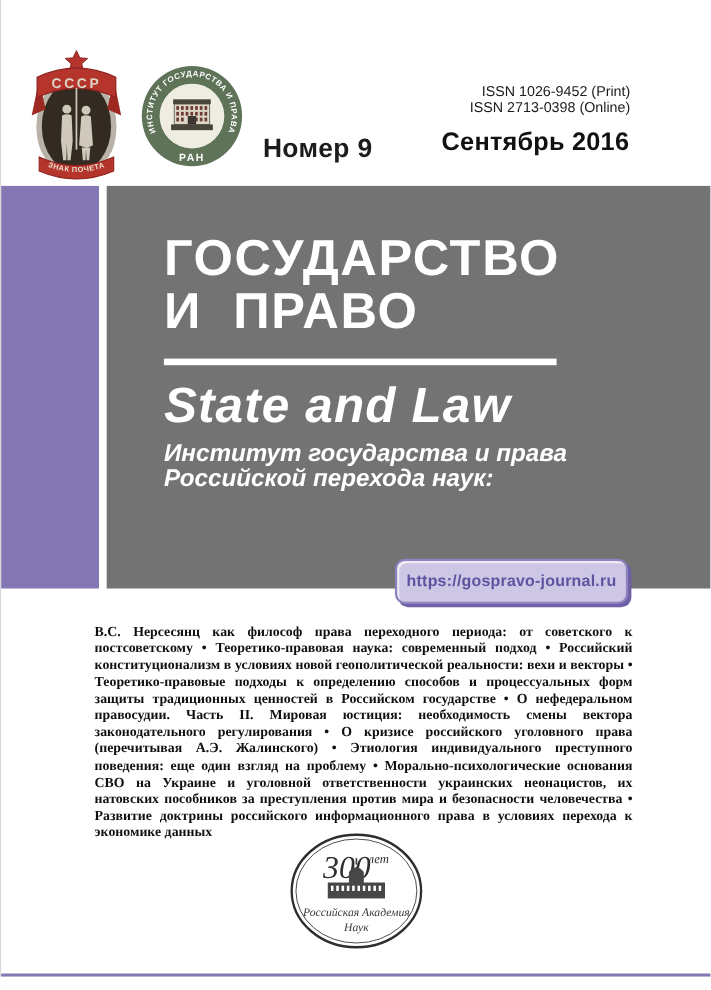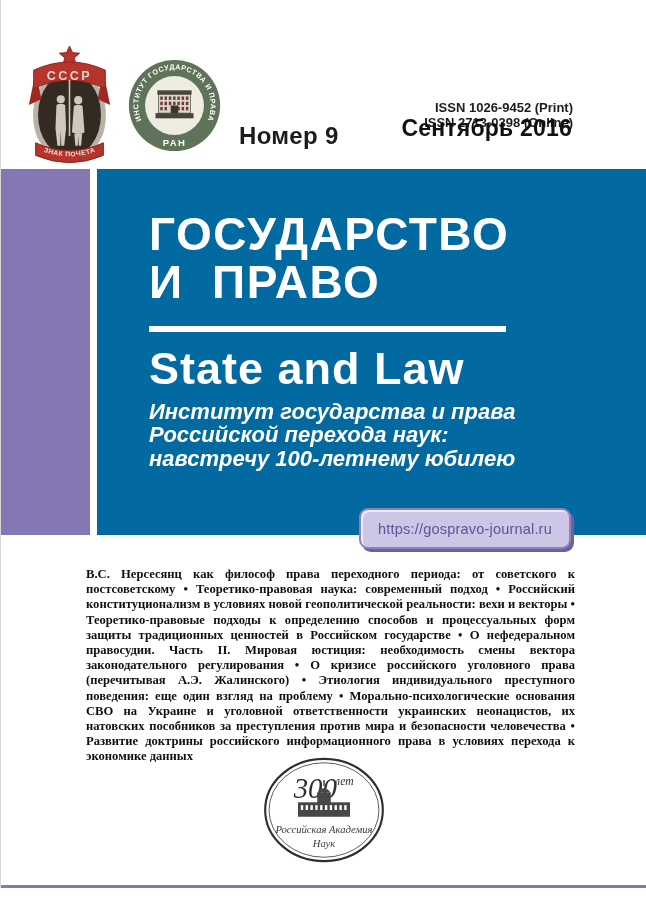--- a/index.html
+++ b/index.html
@@ -20,7 +20,7 @@
   }
   .issn-block {
     position:absolute; right:73px; top:76px; text-align:right;
-    font-size:13px; line-height:14.5px; color:#1c1c1c; font-weight:700;margin-top:25px;
+    font-size:13px; line-height:14.5px; color:#1c1c1c; font-weight:400;
   }
   .date-label {
     position:absolute; right:74px; top:115px;

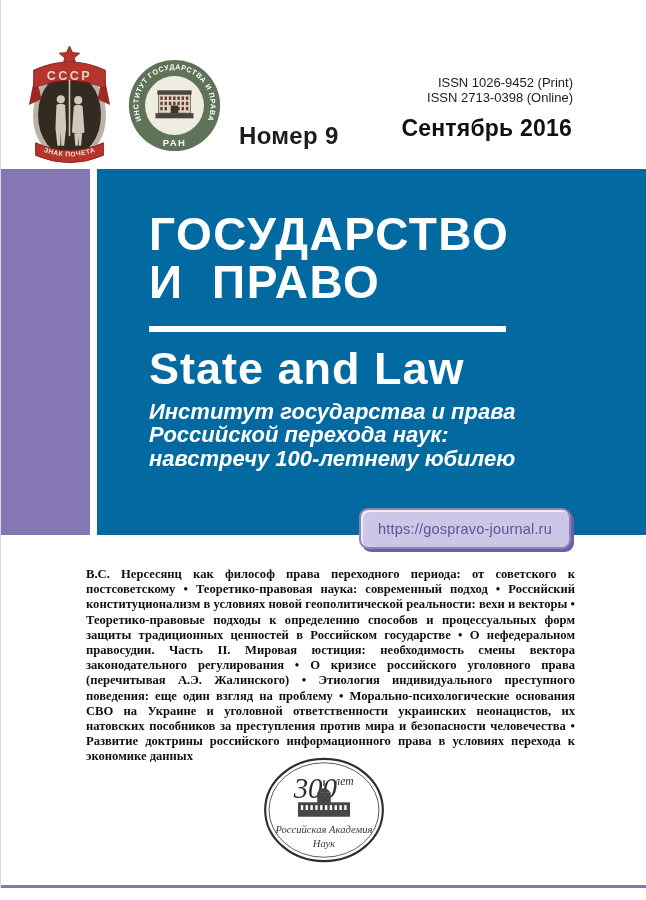--- a/index.html
+++ b/index.html
@@ -34,7 +34,7 @@
   }
   .purple-main {
     position:absolute; left:96px; top:169px; width:550px; height:366px;
-    background:#0369a1; color:#ffffff;
+    background:#737373; color:#ffffff;
   }
   .title-ru {
     position:absolute; left:52px; top:41px;

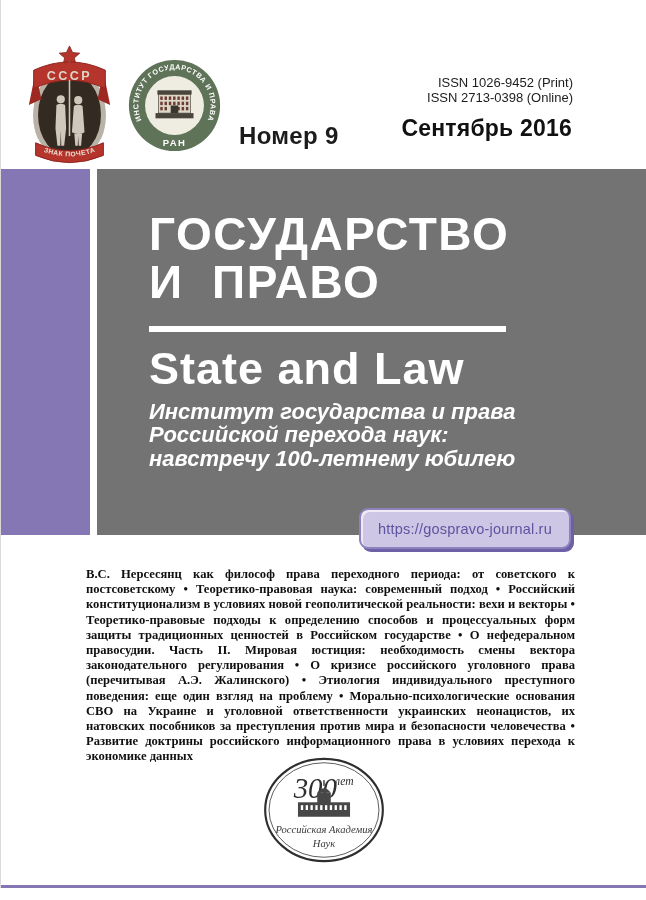--- a/index.html
+++ b/index.html
@@ -47,7 +47,7 @@
   }
   .title-en {
     position:absolute; left:52px; top:174px;
-    font-size:45px; font-weight:bold; letter-spacing:1px;
+    font-size:45px; font-weight:bold; font-style:italic; letter-spacing:1px;
     color:#fff;
   }
   .subtitle {

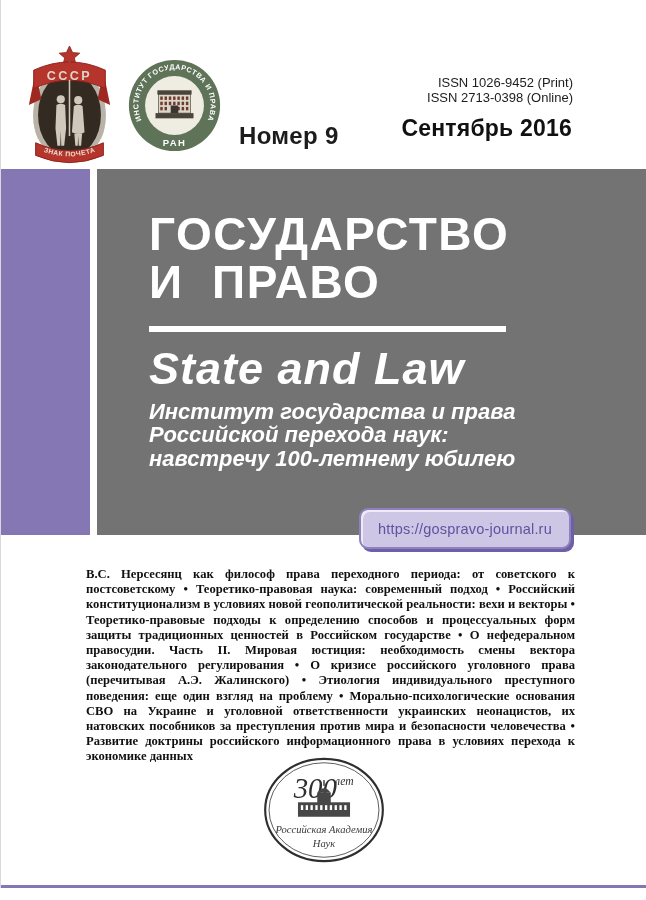--- a/index.html
+++ b/index.html
@@ -186,7 +186,6 @@
     <div class="subtitle">
       <div>Институт государства и права</div>
       <div>Российской перехода наук:</div>
-      <div>навстречу 100-летнему юбилею</div>
     </div>
   </div>
 

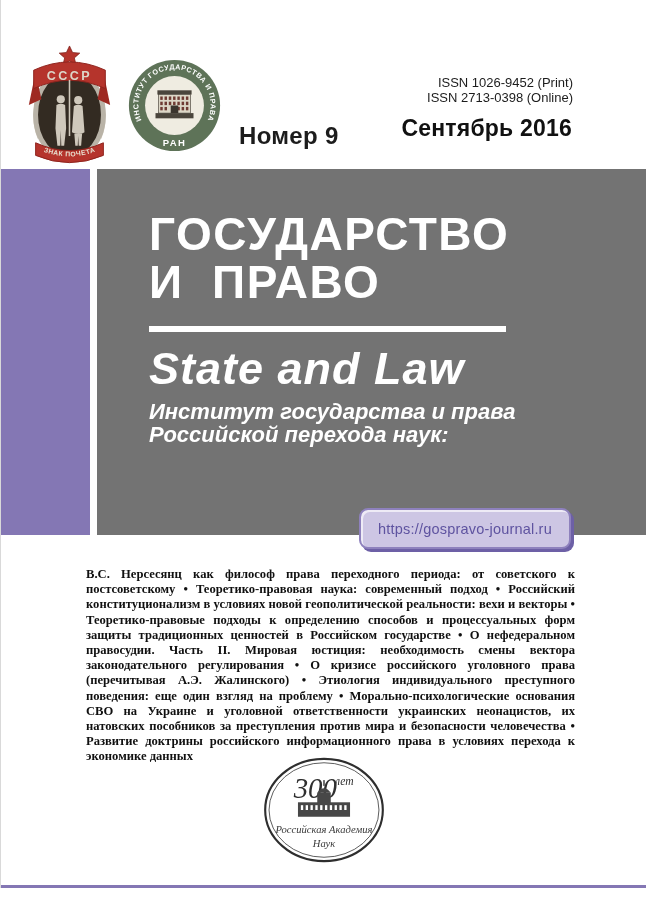--- a/index.html
+++ b/index.html
@@ -67,7 +67,7 @@
     z-index:5;
   }
   .url-badge span {
-    font-size:14.5px; font-weight:normal; color:#5e53a0; letter-spacing:.2px;
+    font-size:14.5px; font-weight:bold; color:#5e53a0; letter-spacing:.2px;
   }
 
   

